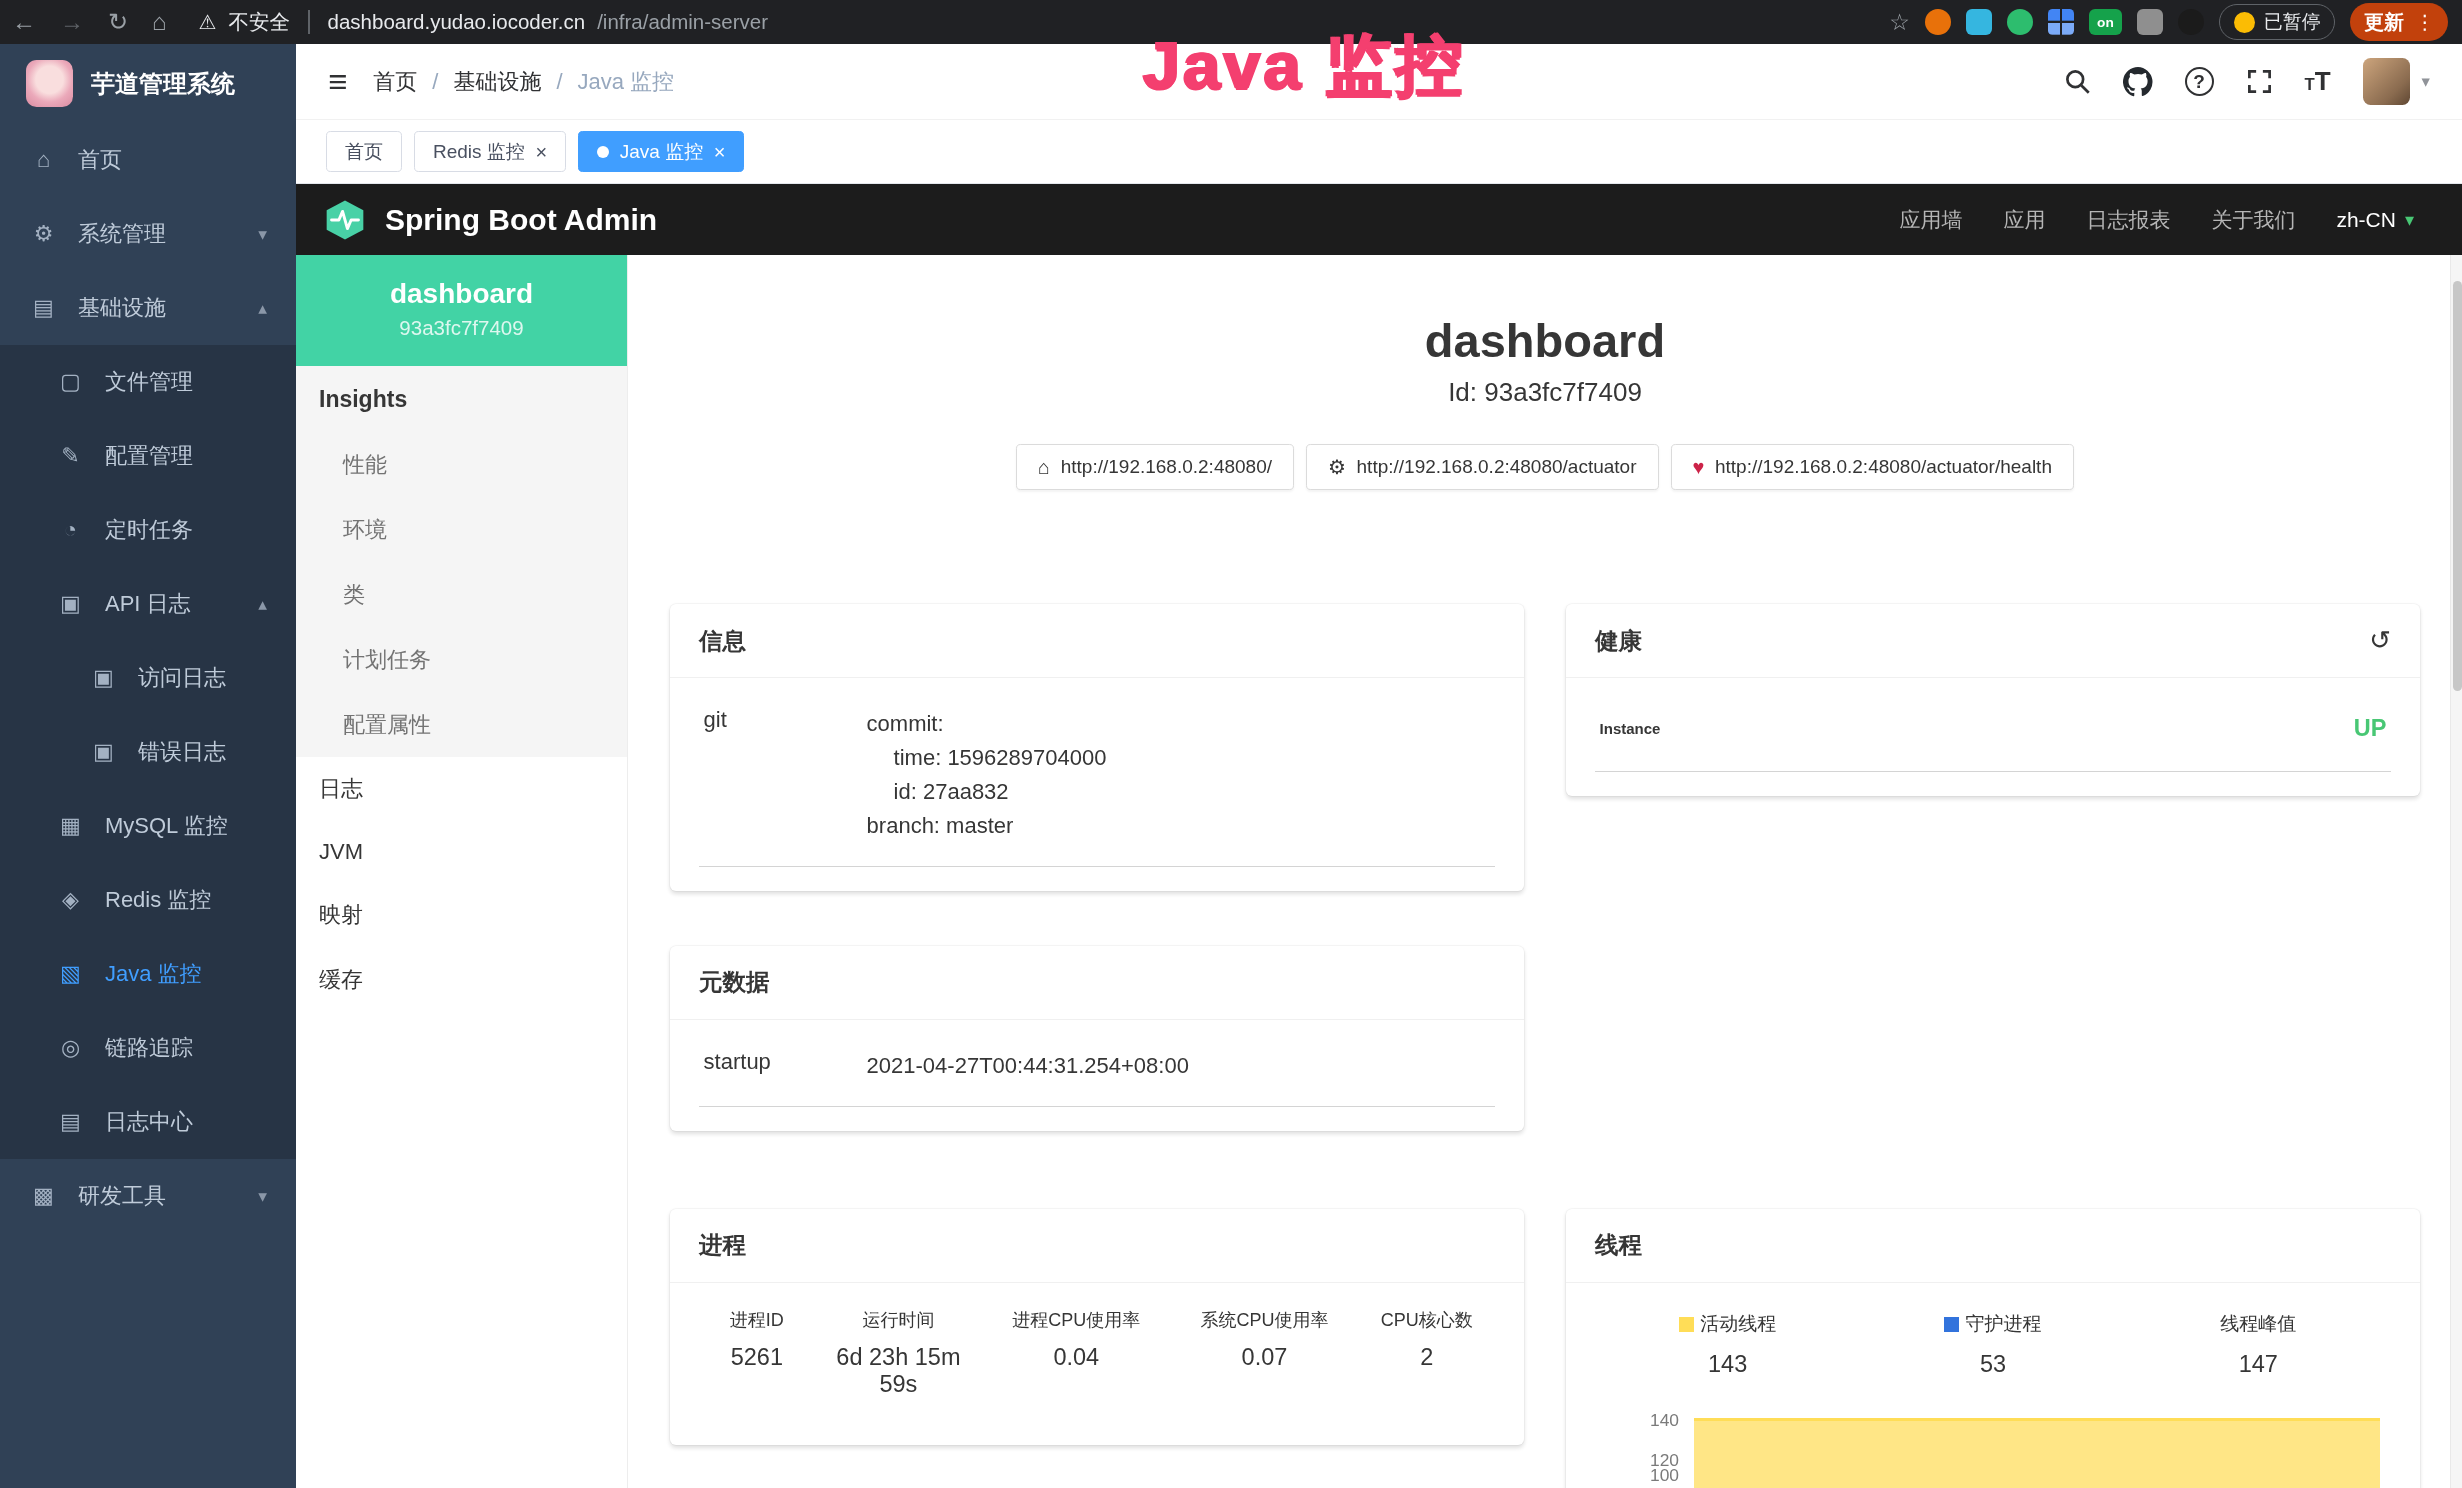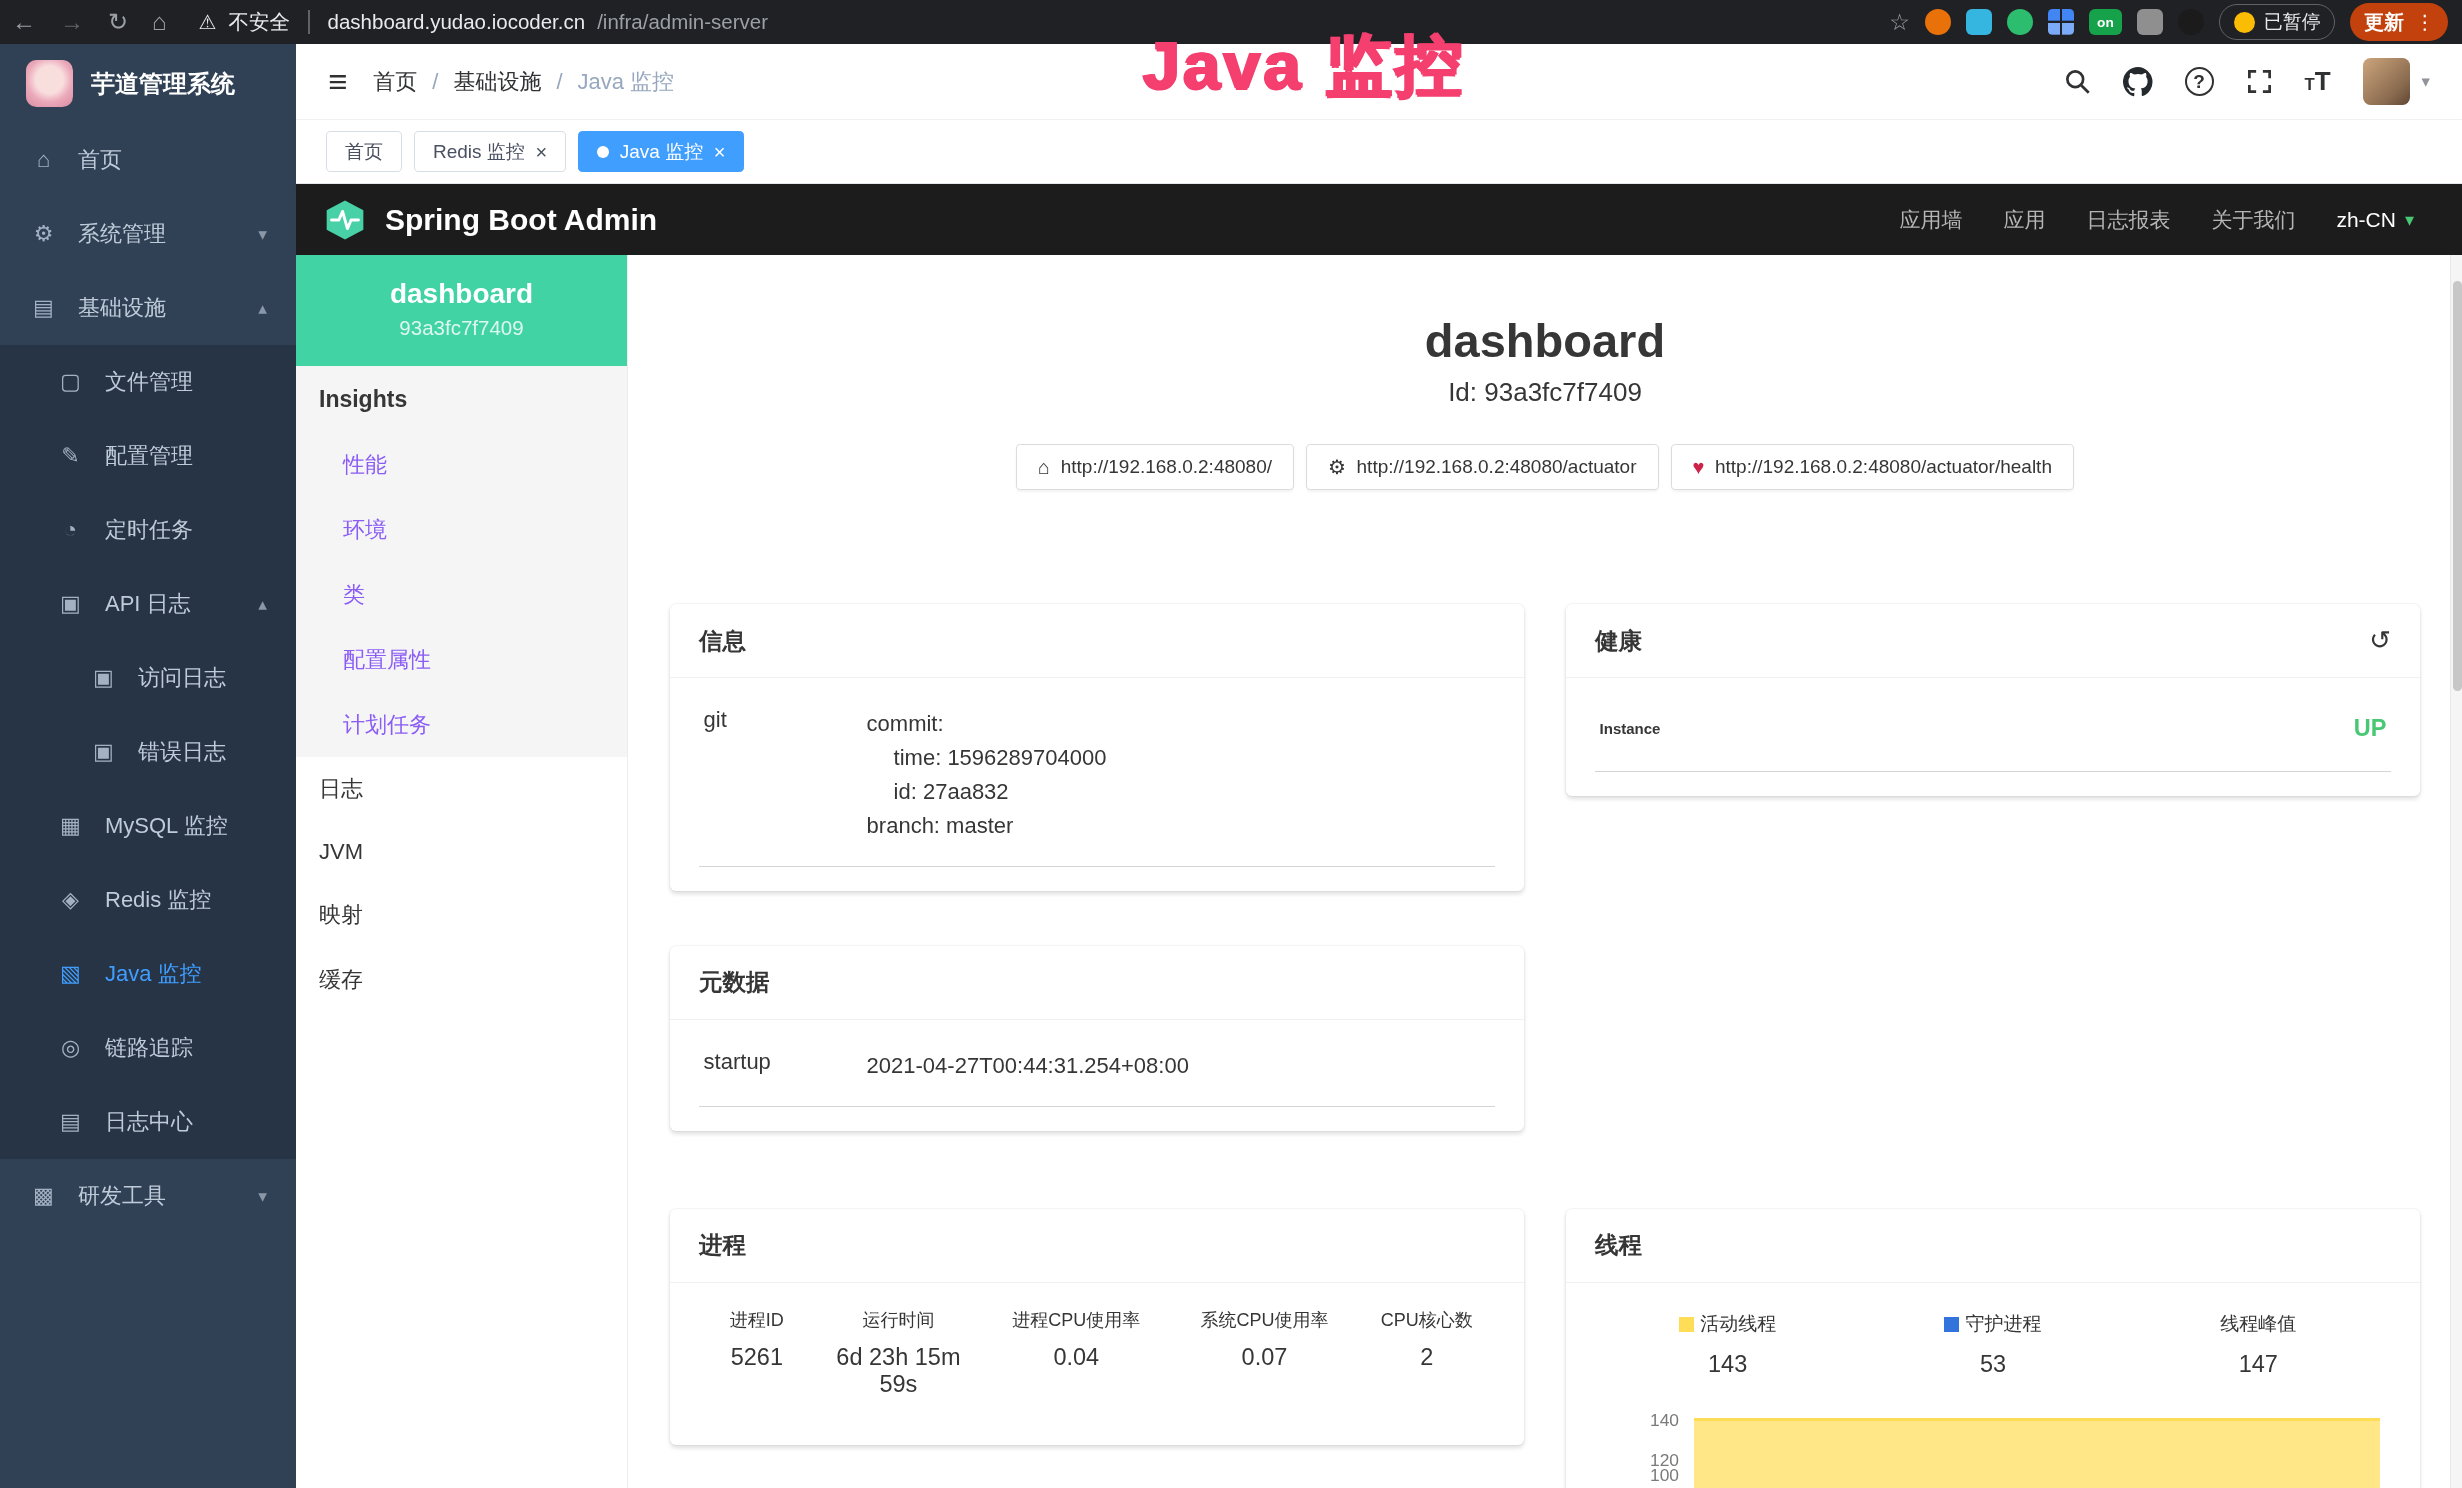--- a/index.html
+++ b/index.html
@@ -97,7 +97,7 @@
   .appblock .aid{font-size:20.5px;color:rgba(255,255,255,.82);margin-top:6px;}
   .insights{background:#f5f5f5;}
   .ins-label{padding:20px 23px;font-size:23px;font-weight:bold;color:#363636;}
-  .sba-item{padding:17.4px 23px;font-size:22px;color:#8b5cf6;cursor:pointer;}
+  .sba-item{padding:17.4px 23px;font-size:22px;color:#737373;cursor:pointer;}
   .insights .sba-item{padding-left:47px;}
   .sba-item.active{background:#42d3a5;color:#12412f;}
   .sba-white .sba-item{color:#363636;}

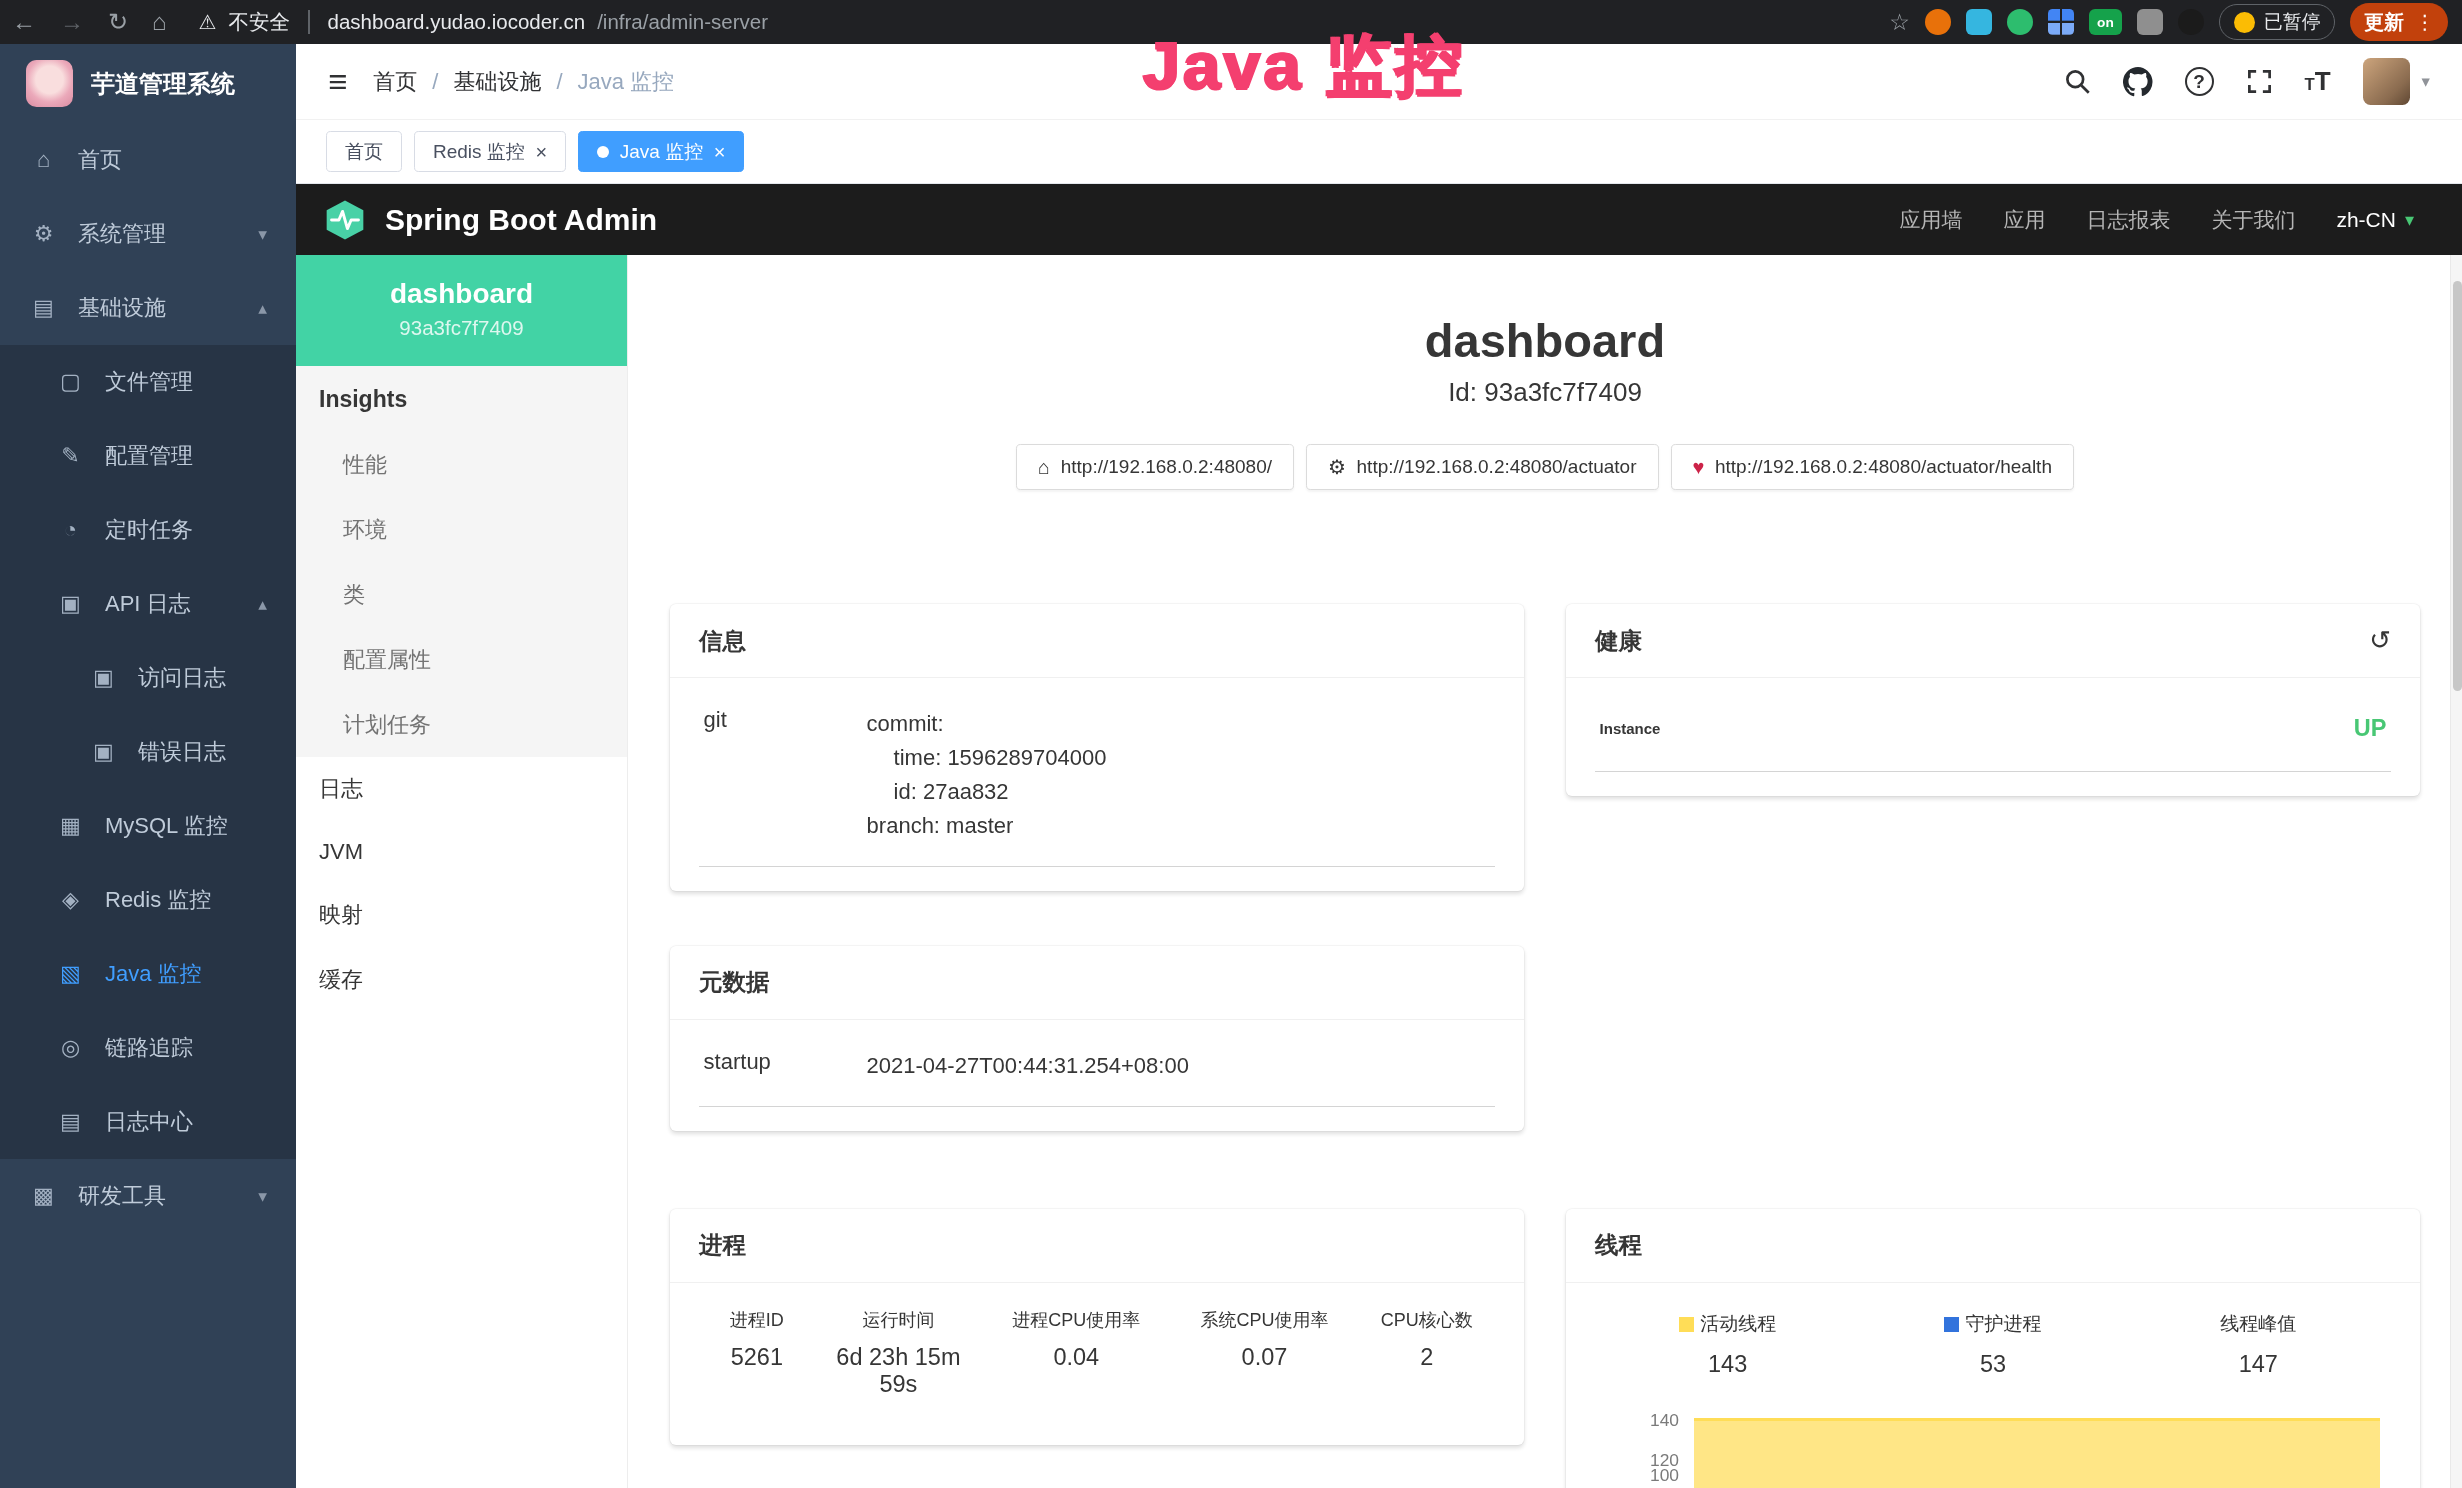--- a/index.html
+++ b/index.html
@@ -353,8 +353,8 @@
             <div class="sba-item">性能</div>
             <div class="sba-item">环境</div>
             <div class="sba-item">类</div>
+            <div class="sba-item">计划任务</div>
             <div class="sba-item">配置属性</div>
-            <div class="sba-item">计划任务</div>
           </div>
           <div class="sba-white">
             <div class="sba-item">日志</div>

